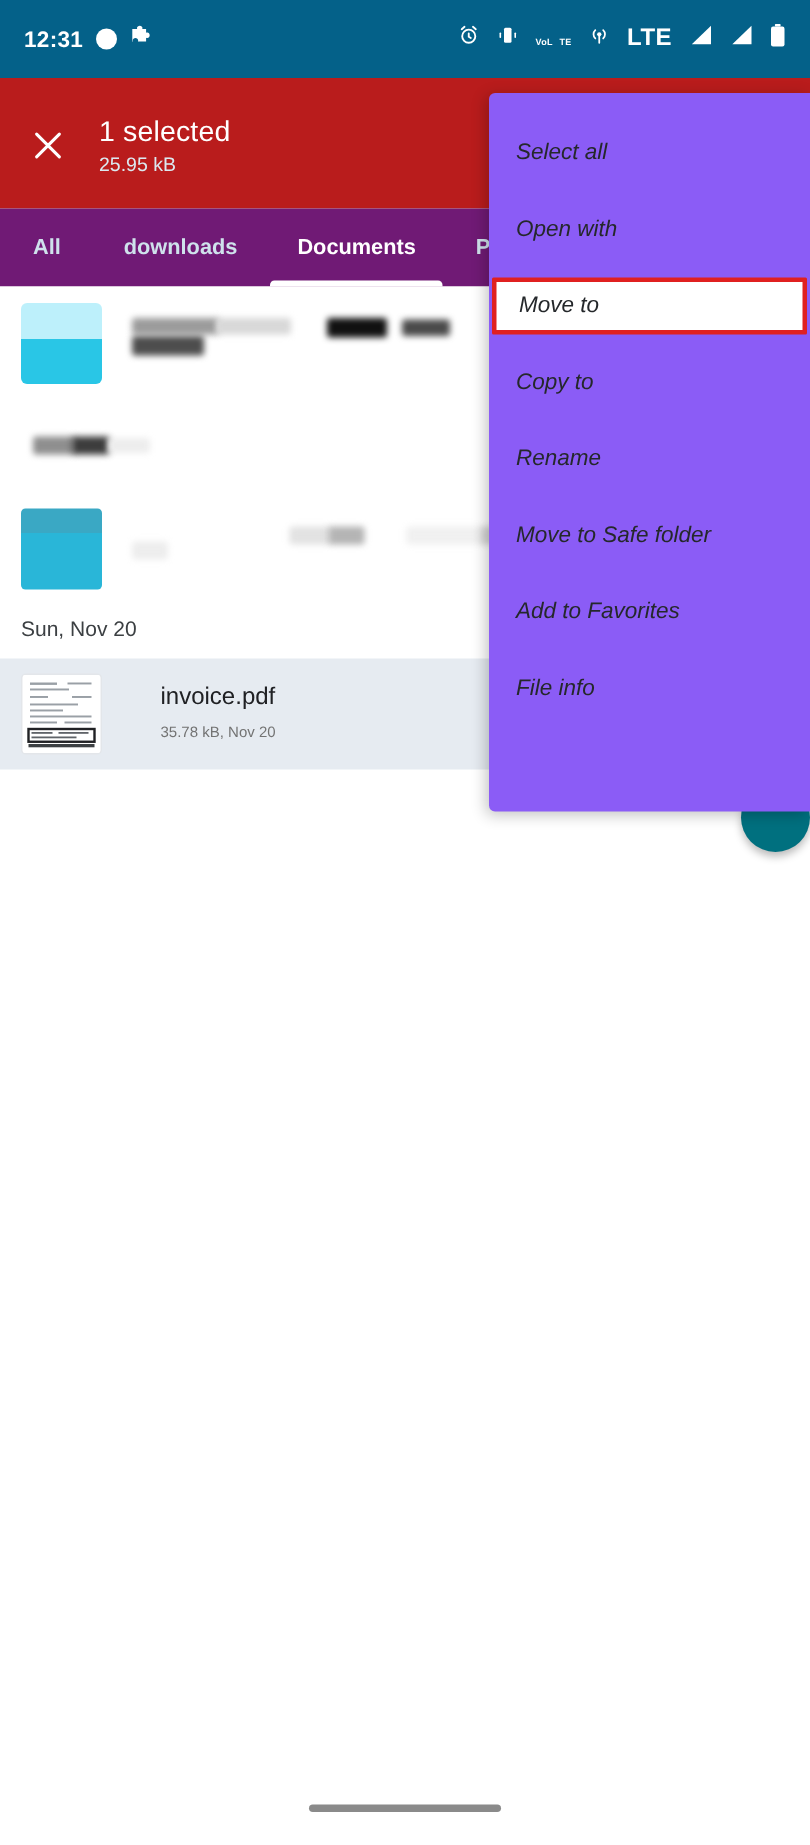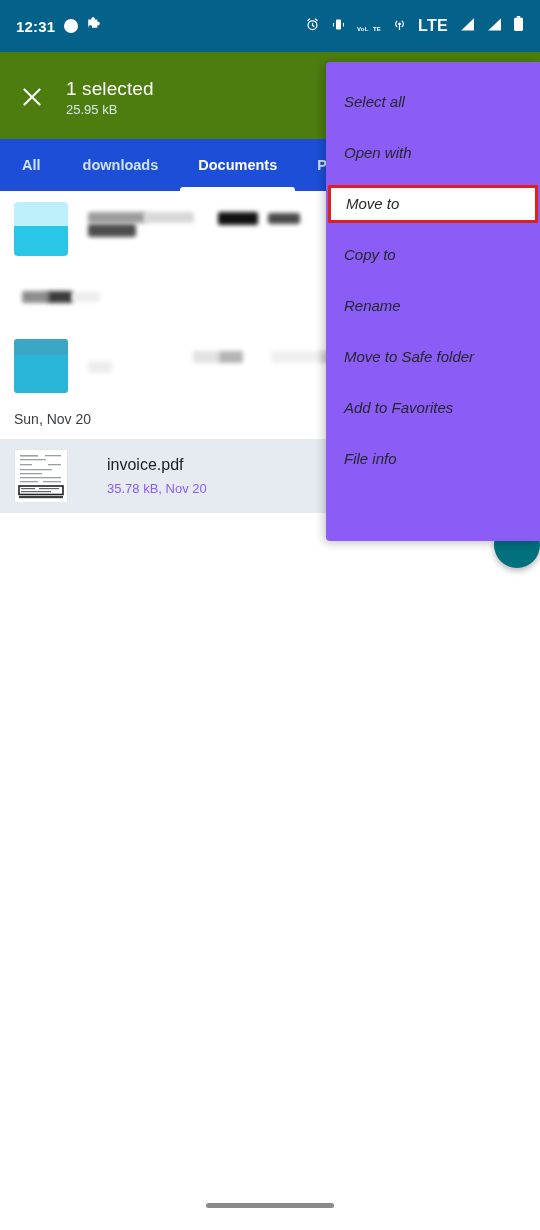--- a/index.html
+++ b/index.html
@@ -40,7 +40,7 @@
   .appbar {
     position: absolute; top: 52px; left: 0;
     width: 540px; height: 87px;
-    background: #4d7c0f;
+    background: #b91c1c;
     display: flex; align-items: flex-start;
     padding-top: 18px;
   }

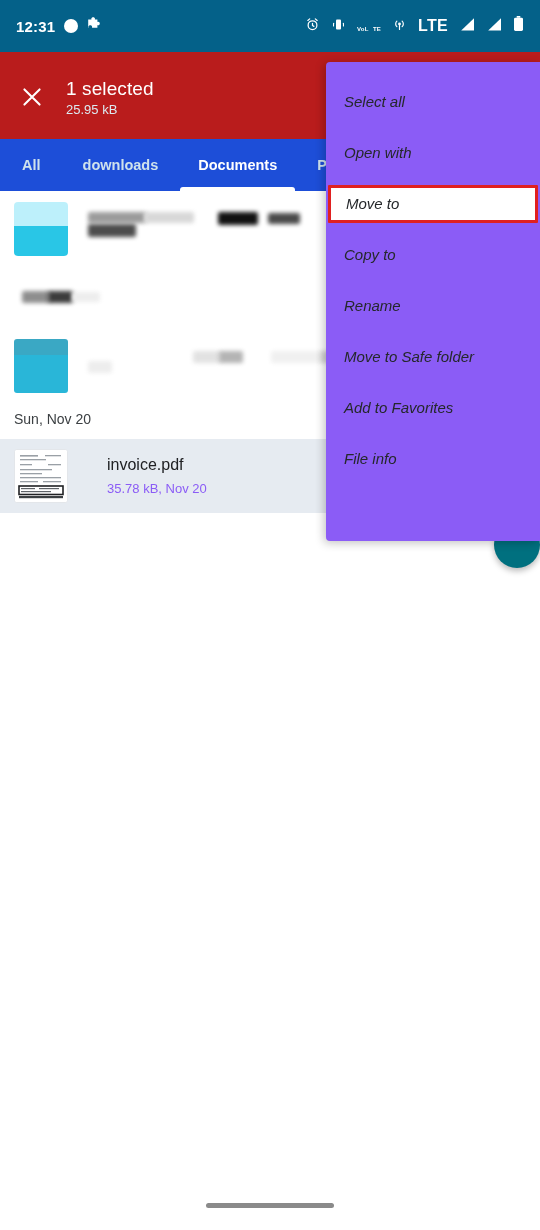--- a/index.html
+++ b/index.html
@@ -57,7 +57,7 @@
   .tabbar {
     position: absolute; top: 139px; left: 0;
     width: 540px; height: 52px;
-    background: #1d4ed8;
+    background: #701a75;
     display: flex; align-items: center;
   }
   .tab {

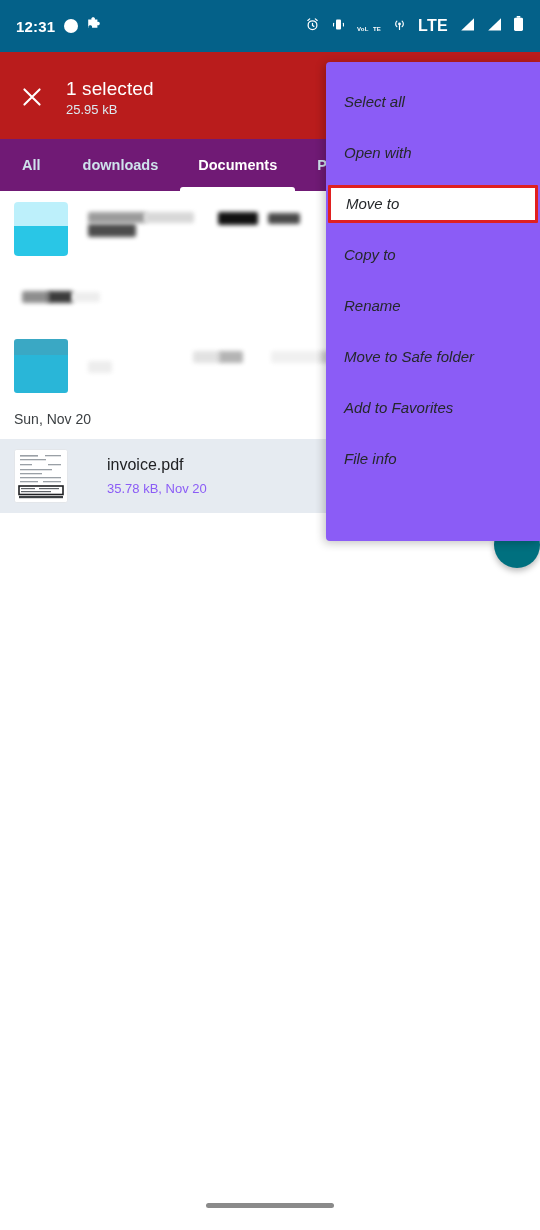--- a/index.html
+++ b/index.html
@@ -105,7 +105,7 @@
   .thumb.doc { background: #ffffff; border: 1px solid #e3e6ea; }
   .row-text { margin-left: 20px; }
   .row-name { font-size: 16px; color: #202124; line-height: 22px; }
-  .row-meta { font-size: 13px; color: #8b5cf6; line-height: 19px; margin-top: 3px; }
+  .row-meta { font-size: 10px; color: #737373; line-height: 19px; margin-top: 3px; }
 
   
   .redact { position: absolute; border-radius: 2px; filter: blur(2.2px); }

